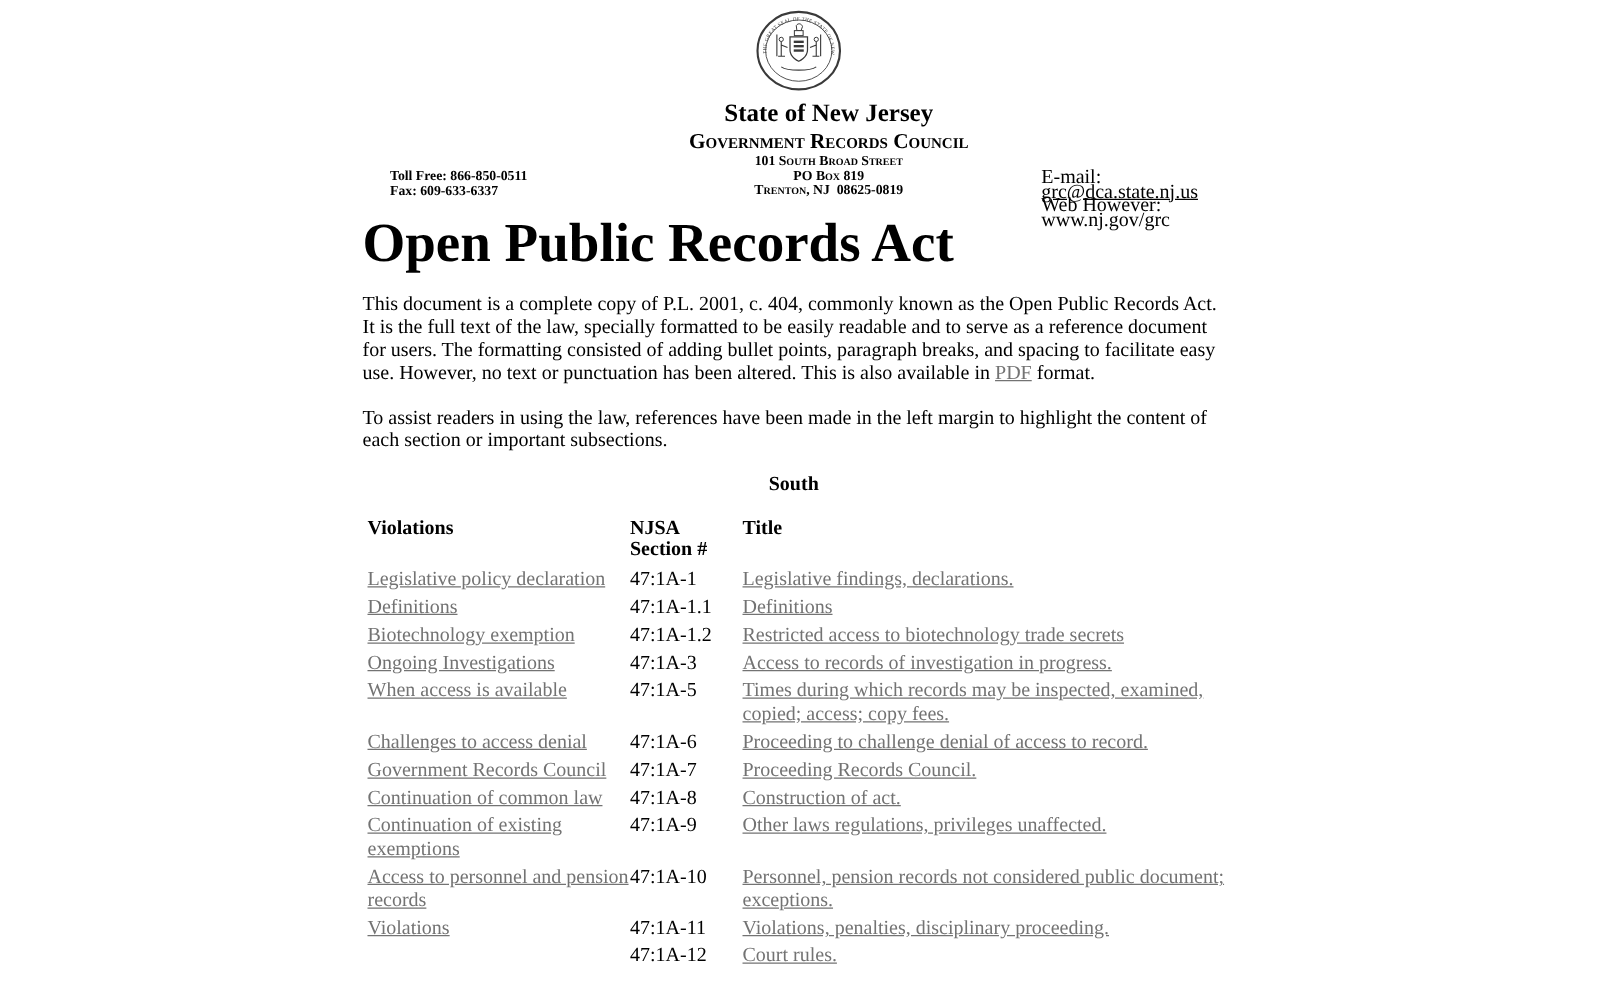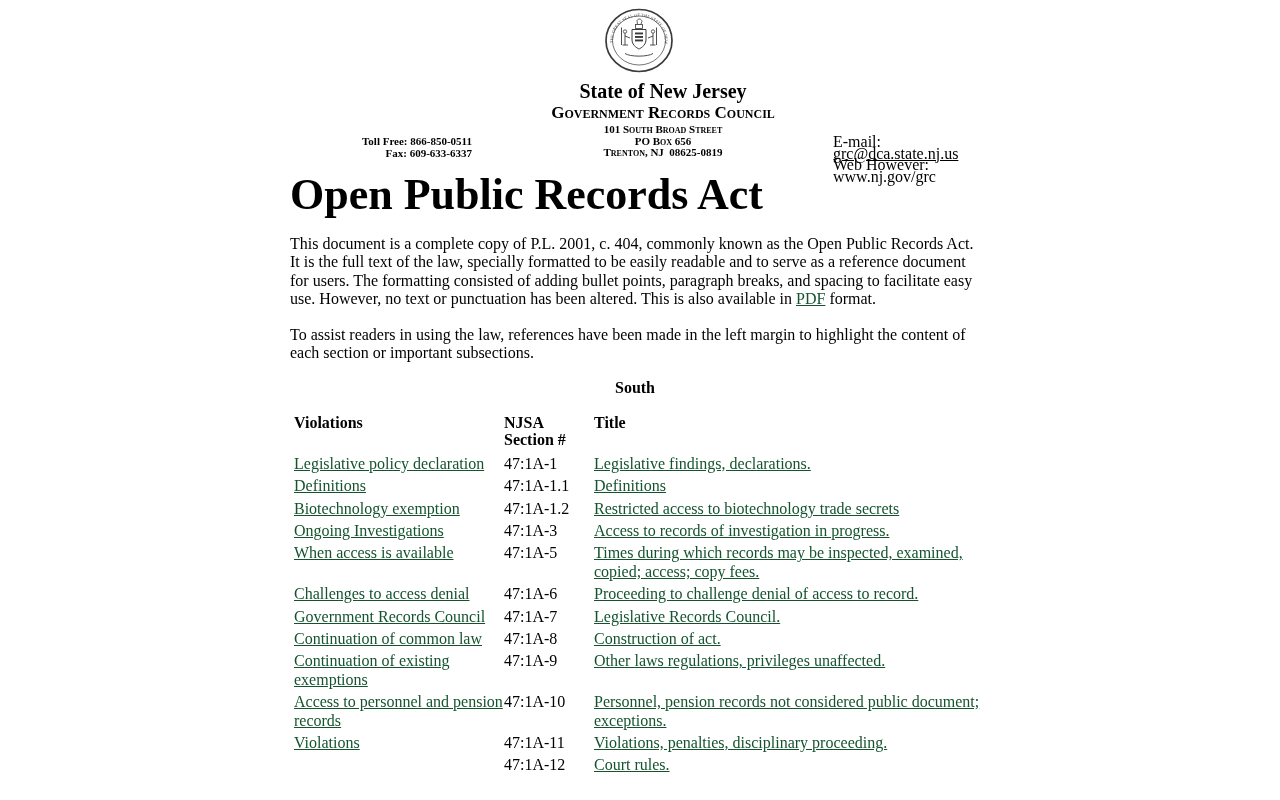--- a/index.html
+++ b/index.html
@@ -26,7 +26,7 @@
   .addr-block { margin-top: 3px; }
   .contact-left {
     position: absolute; left: 312px; top: 136px; width: 160px;
-    text-align: right; font-size: 11px; font-weight: bold; line-height: 11.5px;
+    text-align: left; font-size: 11px; font-weight: bold; line-height: 11.5px;
   }
   .contact-right {
     position: absolute; left: 833px; top: 136px; width: 140px;

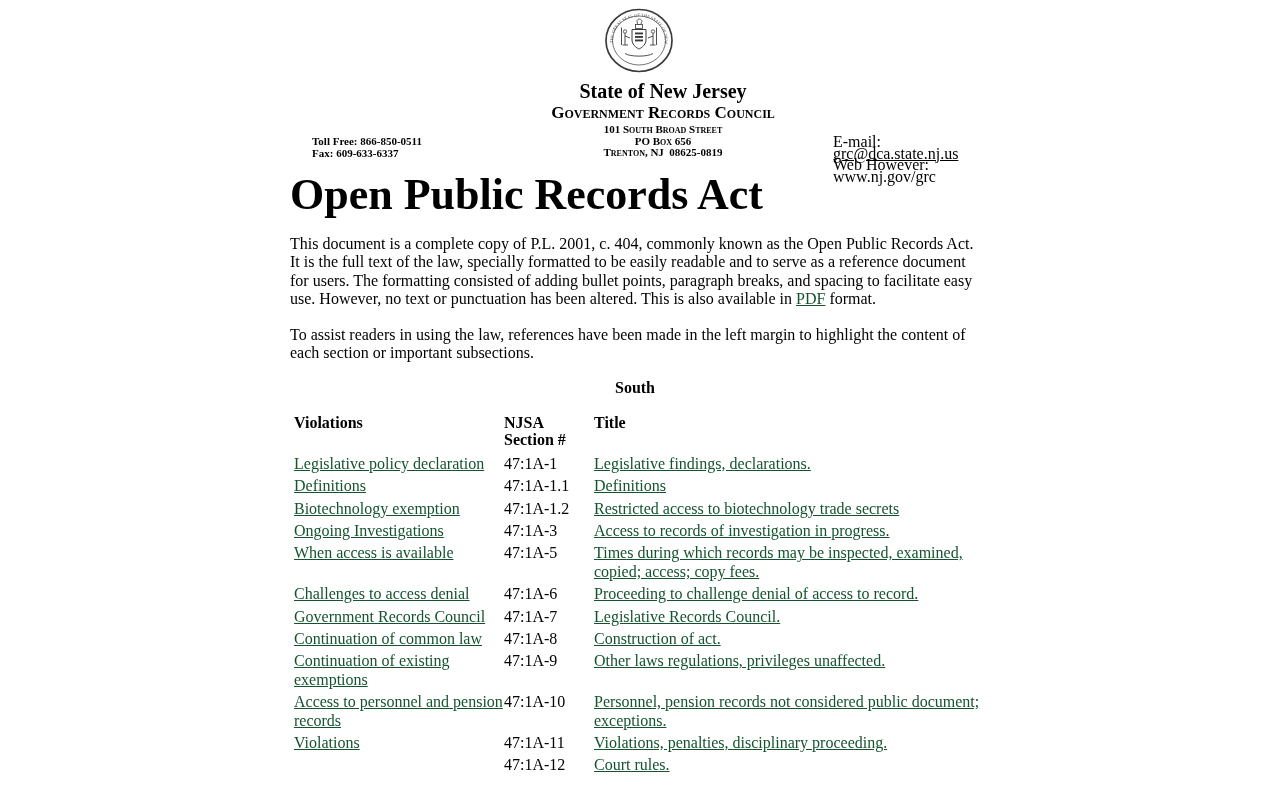--- a/index.html
+++ b/index.html
@@ -93,7 +93,7 @@
     <div class="org-name">Government Records Council</div>
     <div class="addr-block">
       <div class="addr-line">101 South Broad Street</div>
-      <div class="addr-line">PO Box 656</div>
+      <div class="addr-line">PO Box 819</div>
       <div class="addr-line">Trenton, NJ&nbsp; 08625-0819</div>
     </div>
   </div>

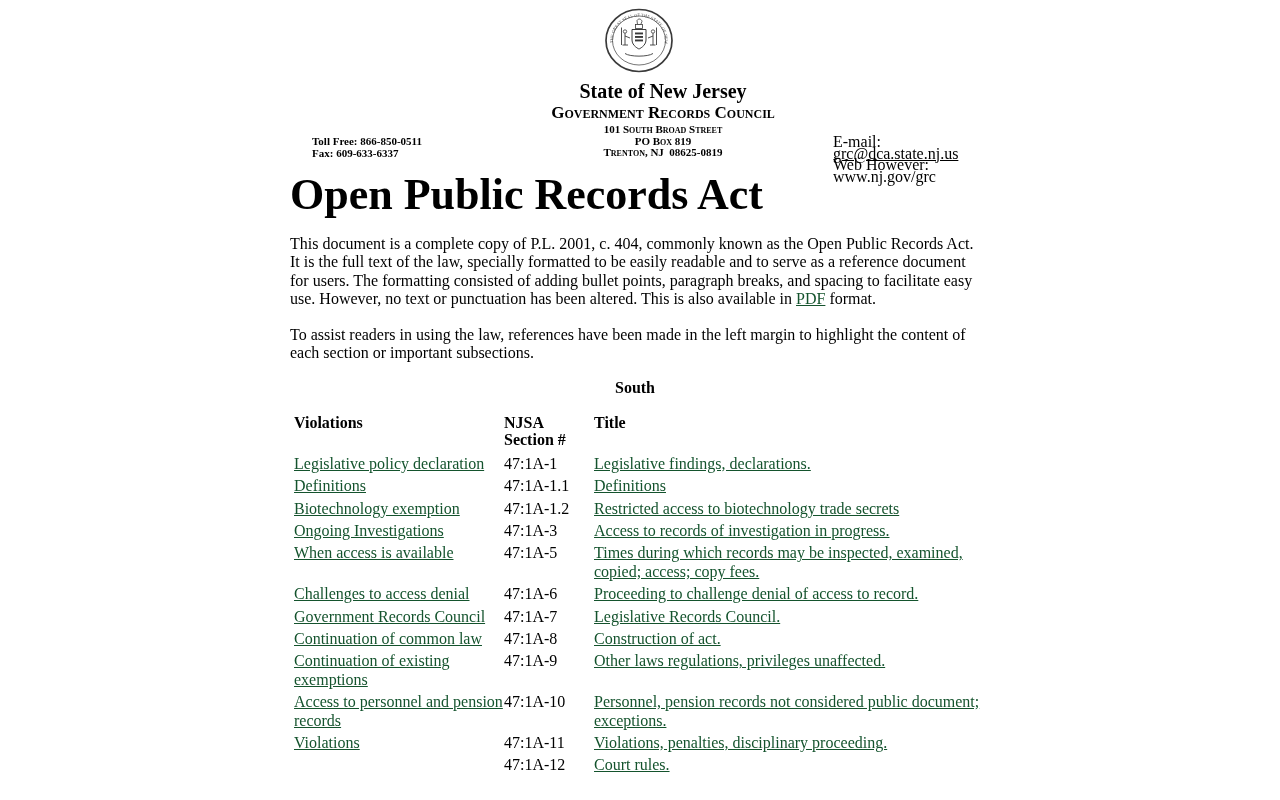--- a/index.html
+++ b/index.html
@@ -11,7 +11,7 @@
     font-family: "Liberation Serif", serif;
     font-size: 16px;
   }
-  a { color: #14532d; text-decoration: underline; cursor: pointer; }
+  a { color: #737373; text-decoration: underline; cursor: pointer; }
 
   
   .letterhead { position: relative; height: 170px; }

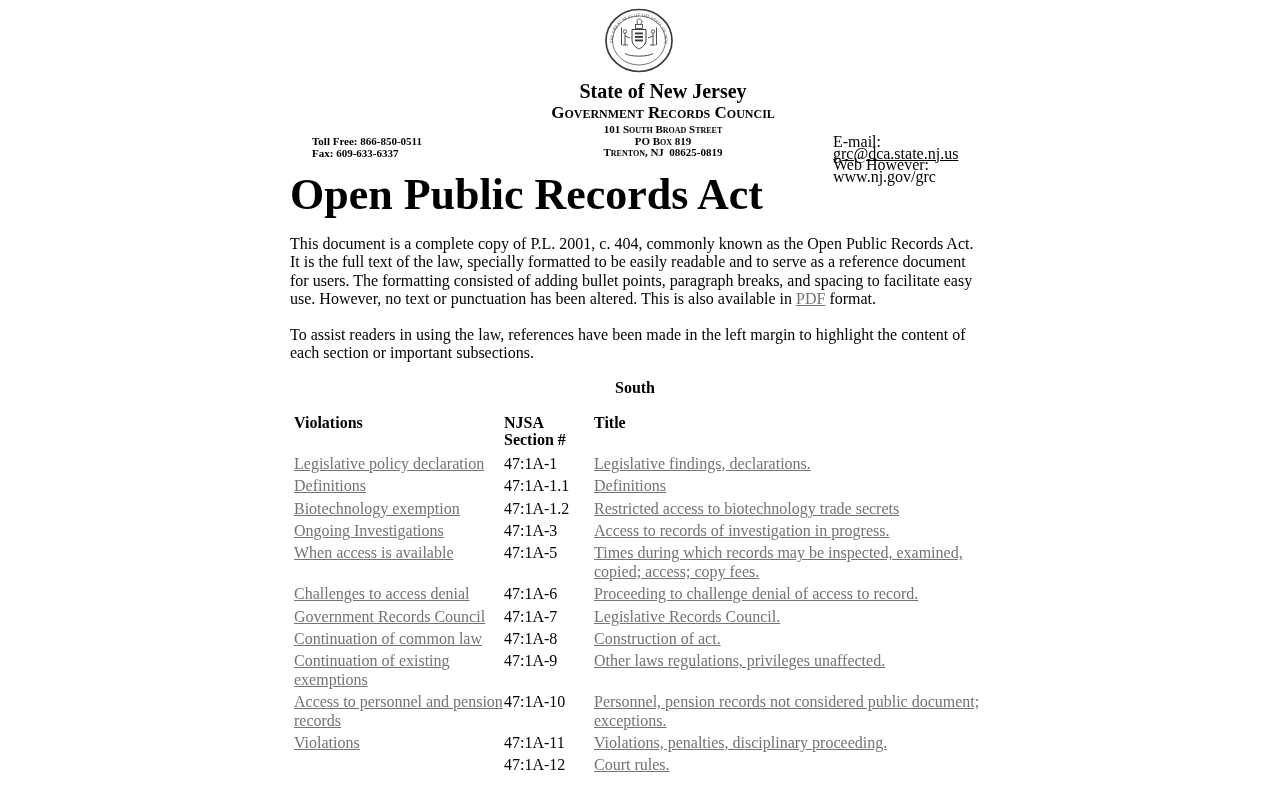--- a/index.html
+++ b/index.html
@@ -167,7 +167,7 @@
         <tr>
           <td><a href="#">Government Records Council</a></td>
           <td>47:1A-7</td>
-          <td><a href="#">Legislative Records Council.</a></td>
+          <td><a href="#">Proceeding Records Council.</a></td>
         </tr>
         <tr>
           <td><a href="#">Continuation of common law</a></td>

